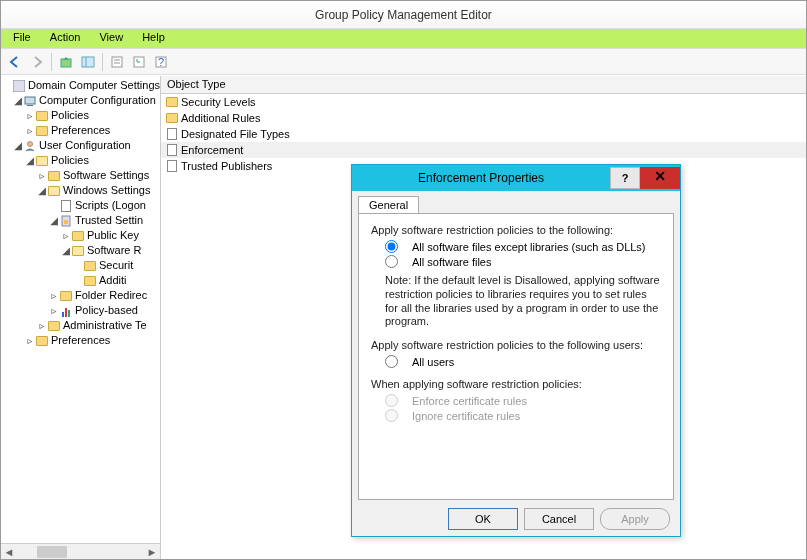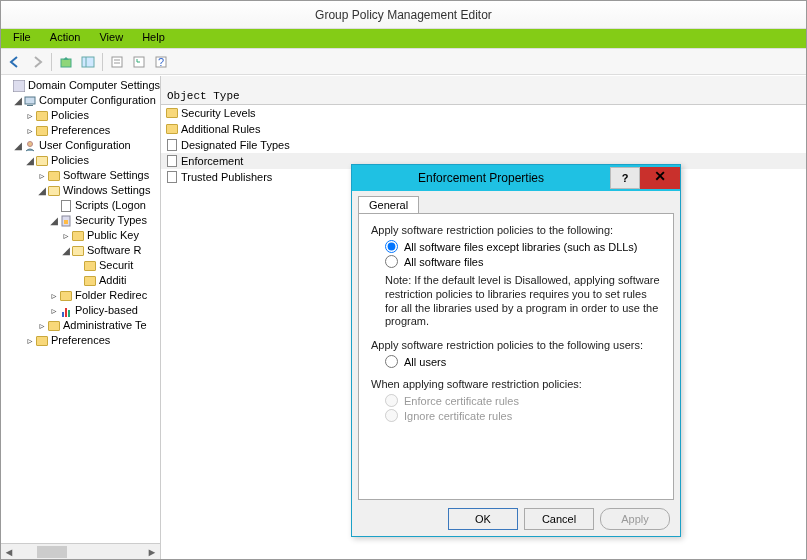--- a/index.html
+++ b/index.html
@@ -6,7 +6,7 @@
   body { margin:0; background:#fff; }
   .window { width:807px; height:560px; background:#fff; border:1px solid #999; position:relative; overflow:hidden;}
   .titlebar { height:28px; background:linear-gradient(#fff,#f6f6f6); text-align:center; line-height:28px; font-size:12px; color:#333; border-bottom:1px solid #ddd;}
-  .menubar { height:20px; background:#84cc16; border-bottom:1px solid #ddd; padding:0 4px;}
+  .menubar { height:20px; background:#bef264; border-bottom:1px solid #ddd; padding:0 4px;}
   .menubar span { display:inline-block; padding:2px 8px; cursor:default;}
   .toolbar { height:26px; background:#f7f7f7; border-bottom:1px solid #ddd; display:flex; align-items:center; padding:0 4px; gap:2px;}
   .tb-btn { width:20px; height:20px; display:flex; align-items:center; justify-content:center; border:1px solid transparent; }

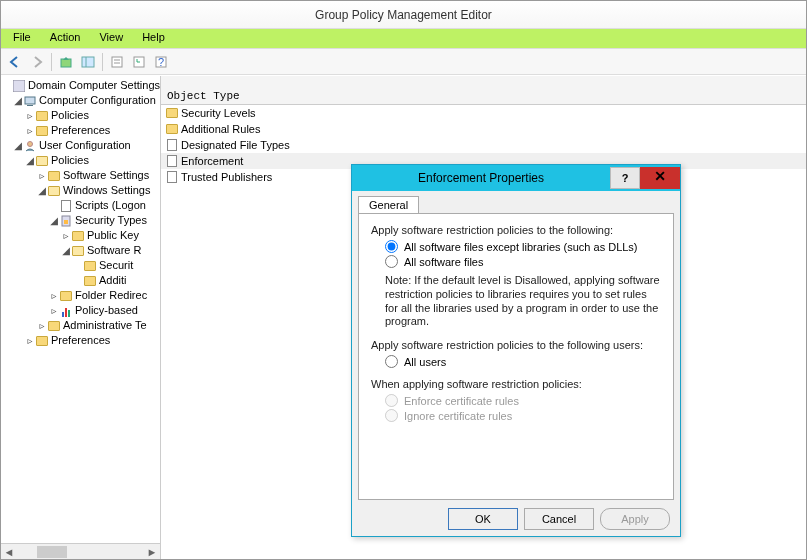--- a/index.html
+++ b/index.html
@@ -26,7 +26,7 @@
   .bars-ico i:nth-child(2){height:9px;background:#d33;}
   .bars-ico i:nth-child(3){height:7px;background:#2a7;}
   .list-pane { flex:1; background:#fff; }
-  .list-header { height:18px; background:#f4f4f4; border-bottom:1px solid #ccc; padding:14px 6px;font-family:Liberation Mono, monospace;}
+  .list-header { height:18px; background:#f4f4f4; border-bottom:1px solid #ccc; padding:2px 6px;}
   .list-row { height:16px; display:flex; align-items:center; padding:0 4px; }
   .list-row.sel { background:#f0f0f0;}
   .hscroll { position:absolute; bottom:0; left:0; right:0; height:16px; background:#f0f0f0; border-top:1px solid #ccc; display:flex; align-items:center;}

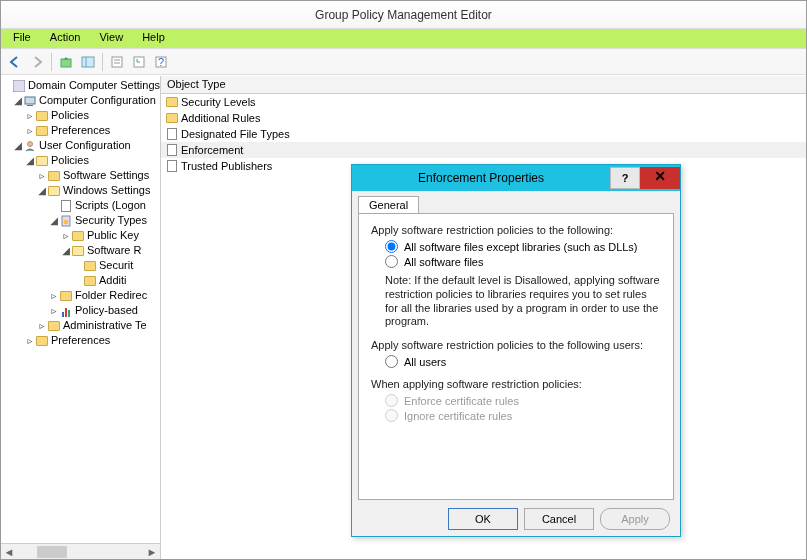--- a/index.html
+++ b/index.html
@@ -193,7 +193,7 @@
                 <rect x="4" y="5" width="4" height="4" fill="#fb4"></rect>
               </svg>
             </span>
-            <span>Security Types</span>
+            <span>Trusted Settin</span>
           </div>
         <div class="tree-row" style="padding-left:58px">
             <span class="exp">▹</span>

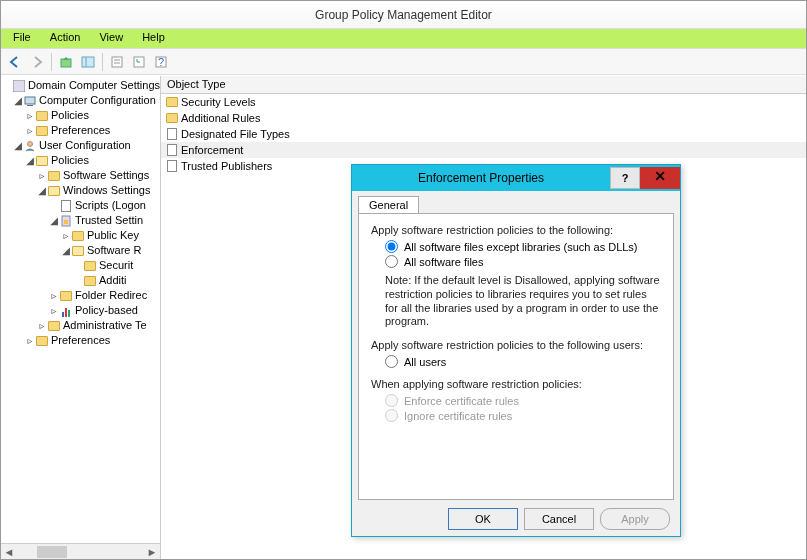--- a/index.html
+++ b/index.html
@@ -43,7 +43,7 @@
   .tab{display:inline-block;background:#fff;border:1px solid #aaa;border-bottom:none;padding:2px 10px;font-size:11px;position:relative;top:1px;}
   .tabpage{position:absolute;left:6px;right:6px;top:48px;bottom:36px;background:#fff;border:1px solid #aaa;padding:10px 12px;}
   .sect{font-size:11px;color:#222;margin-bottom:4px;}
-  .radiorow{display:flex;align-items:center;gap:6px;margin:2px 0 2px 14px;font-size:11px;}
+  .radiorow{display:flex;align-items:center;gap:14px;margin:2px 0 2px 14px;font-size:11px;}
   .radiorow input{margin:0;}
   .note{font-size:11px;color:#222;margin:6px 0 10px 14px;line-height:1.25;}
   .dlg-buttons{position:absolute;bottom:6px;right:10px;display:flex;gap:6px;}

